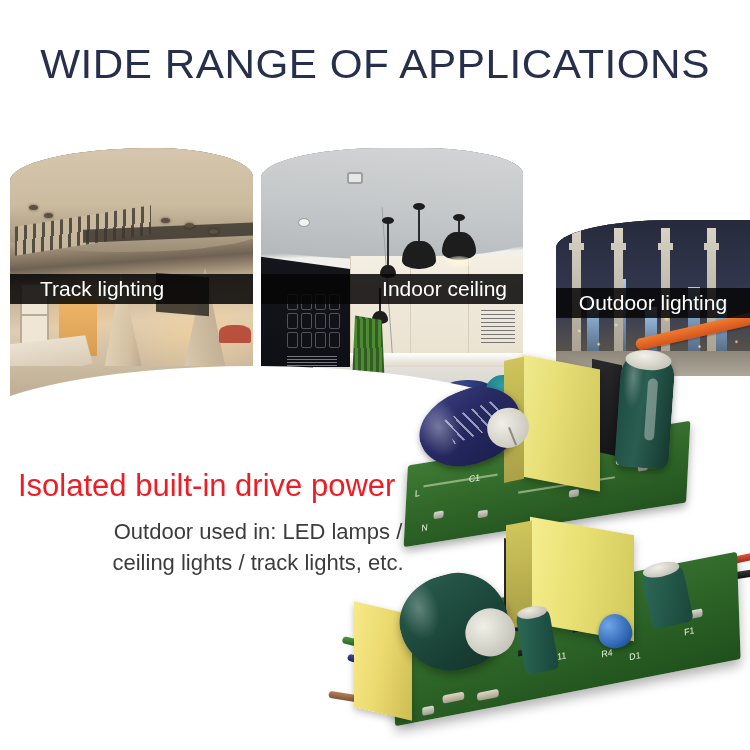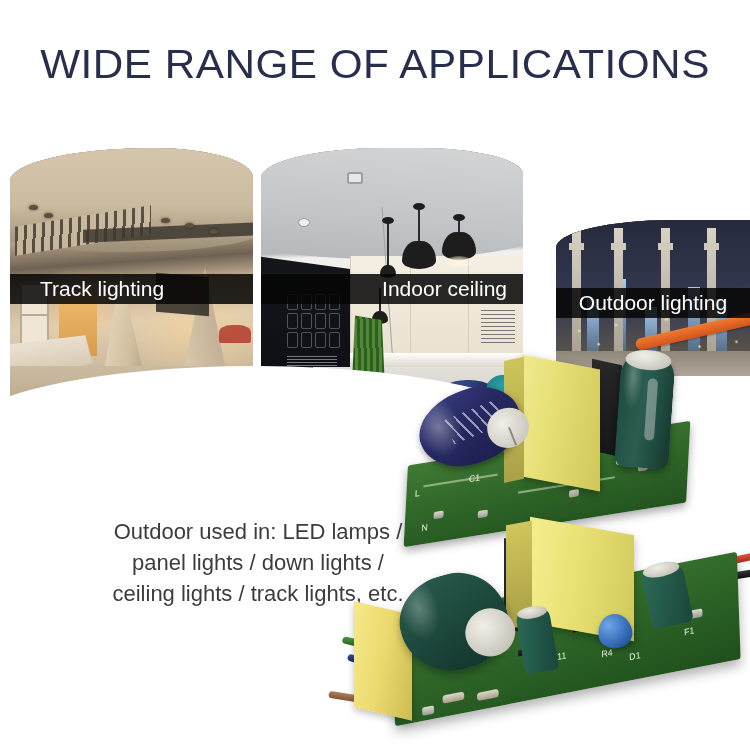--- a/index.html
+++ b/index.html
@@ -642,6 +642,7 @@
     <div class="sweep-2"></div>
   </div>
 
+  <div class="headline-red">Isolated built-in drive power</div>
   <div class="subcopy">
     <div>Outdoor used in: LED lamps /</div>
     <div>panel lights / down lights /</div>

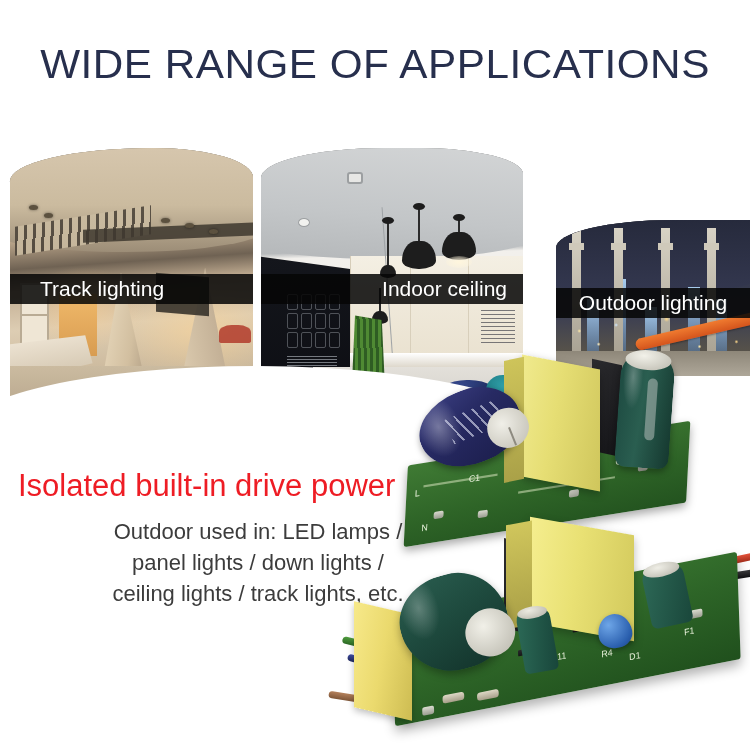--- a/index.html
+++ b/index.html
@@ -645,7 +645,6 @@
   <div class="headline-red">Isolated built-in drive power</div>
   <div class="subcopy">
     <div>Outdoor used in: LED lamps /</div>
-    <div>panel lights / down lights /</div>
     <div>ceiling lights / track lights, etc.</div>
   </div>
 

